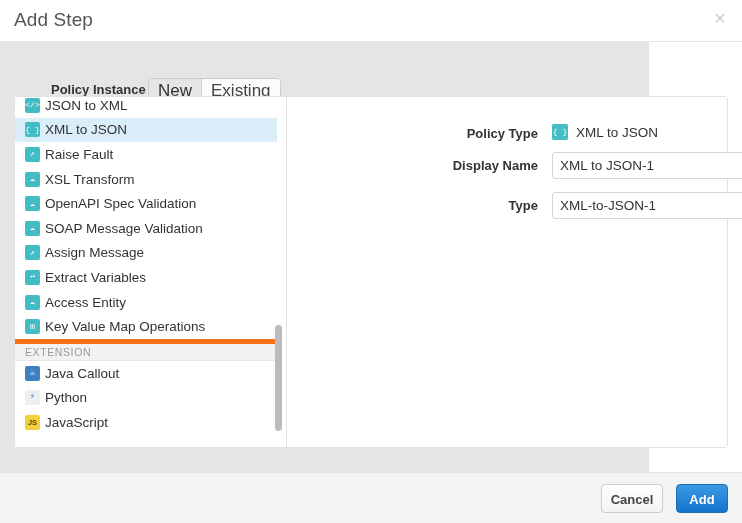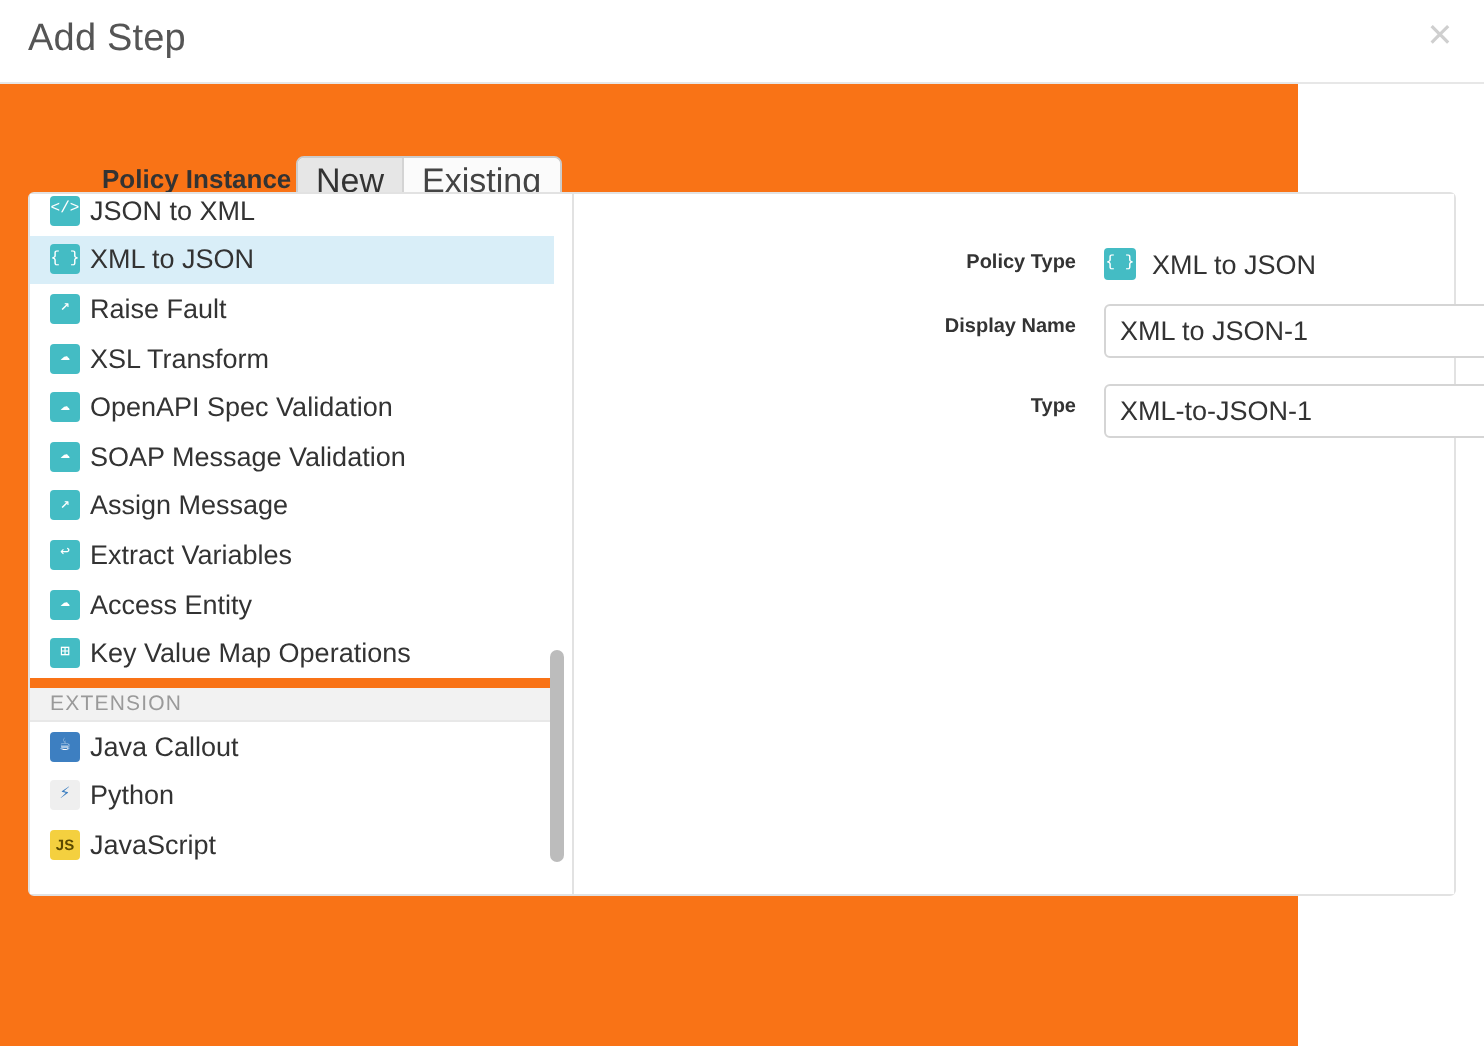--- a/index.html
+++ b/index.html
@@ -16,7 +16,7 @@
     position: relative;
     width: 649px;
     height: 523px;
-    background: #f97316;
+    background: #e5e5e5;
     text-decoration: underline;
   }
 

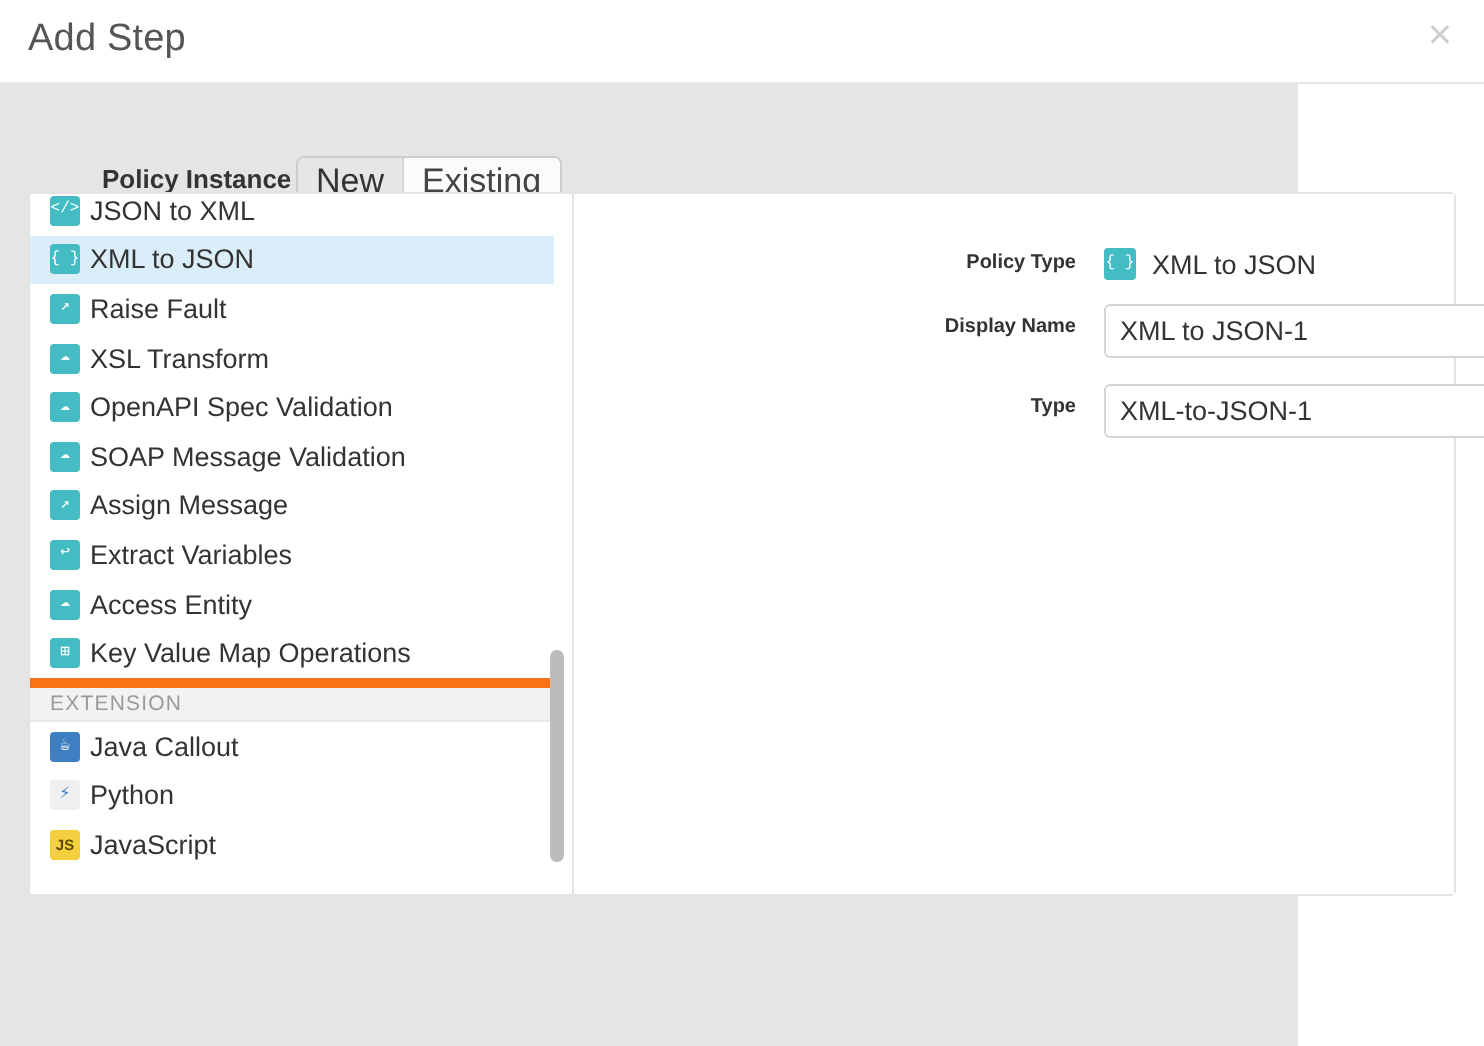--- a/index.html
+++ b/index.html
@@ -197,7 +197,7 @@
     left: 0; top: 3px;
     width: 251px;
     text-align: right;
-    font-size: 10px;
+    font-size: 13px;
     font-weight: bold;
     color: #333333;
     white-space: nowrap;

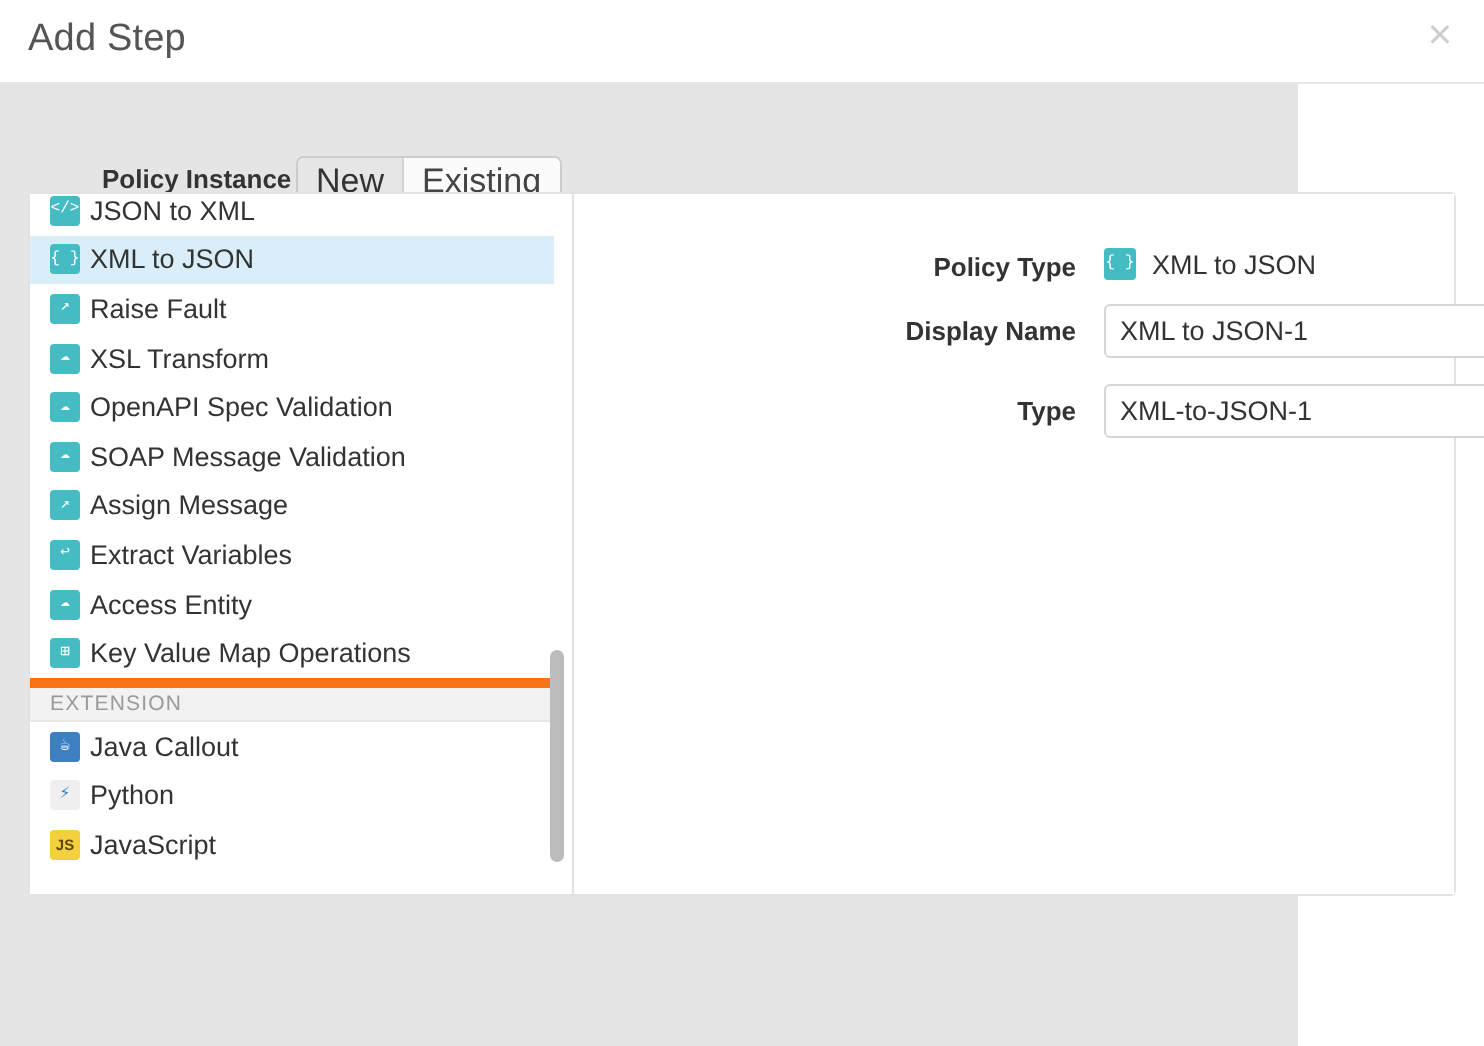--- a/index.html
+++ b/index.html
@@ -400,6 +400,10 @@
     </div>
   </div>
 
+  <div class="footer">
+    <button class="btn btn-cancel">Cancel</button>
+    <button class="btn btn-add">Add</button>
+  </div>
 
 </div>
 

